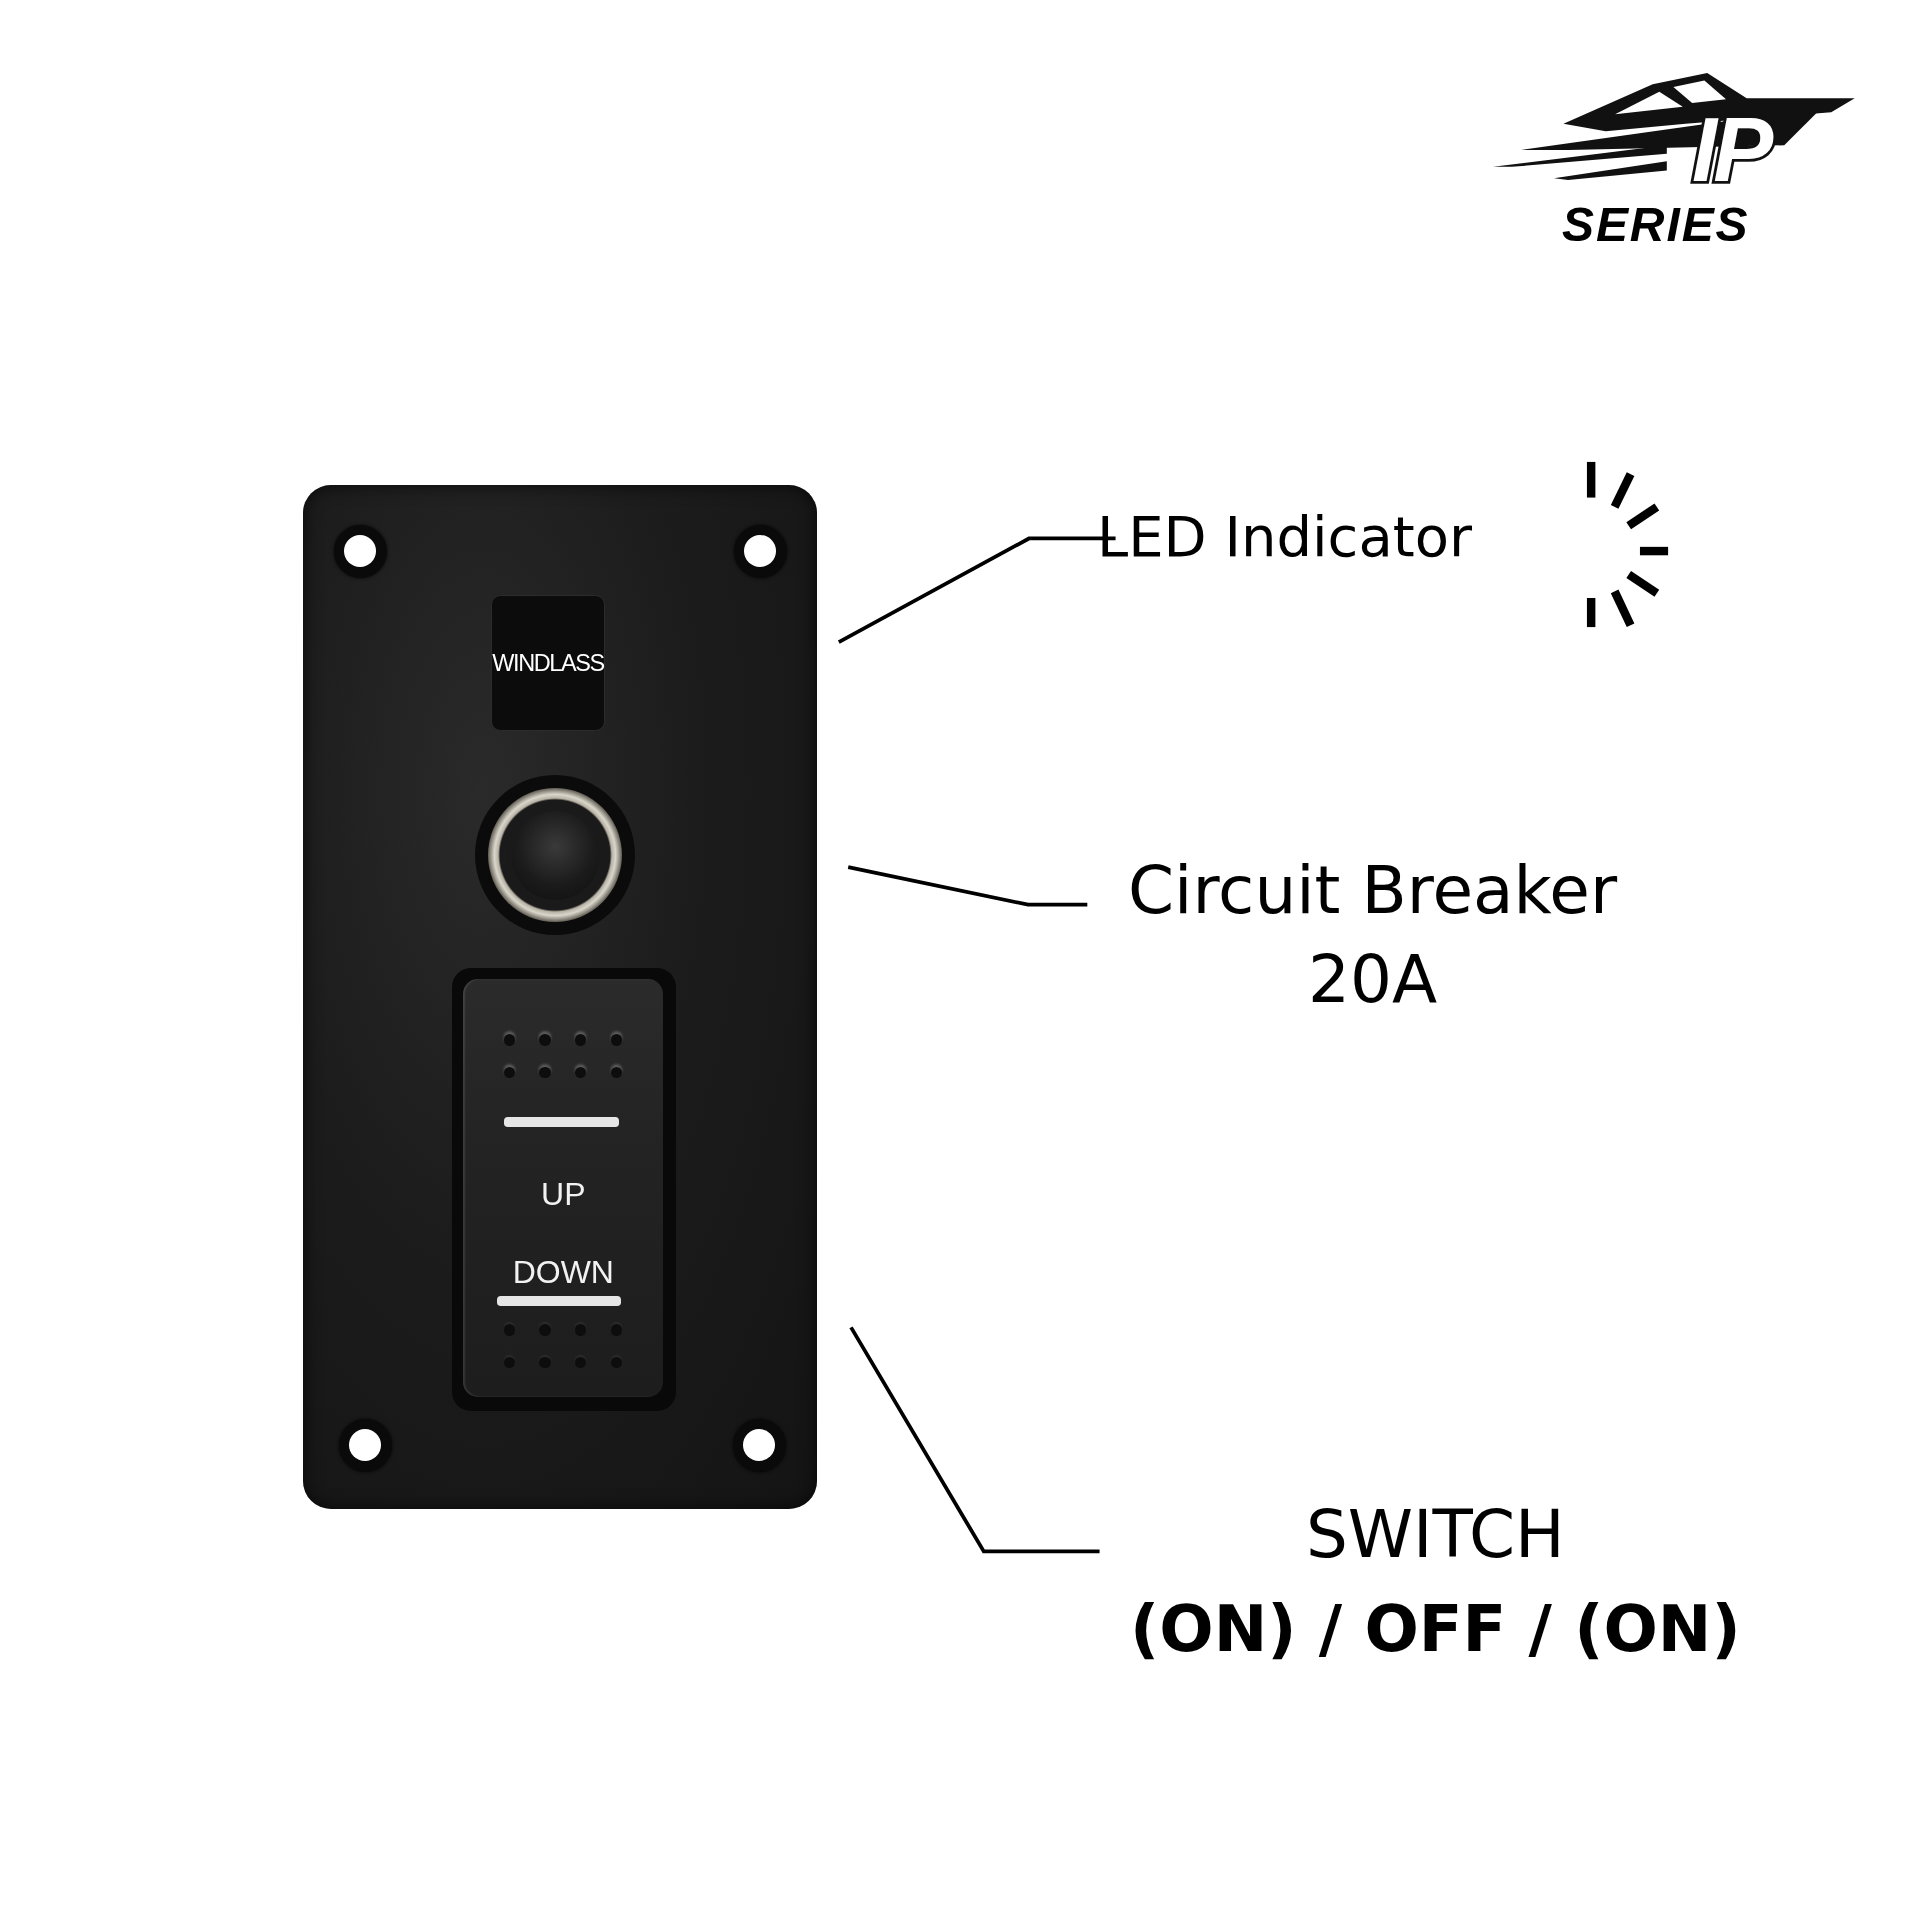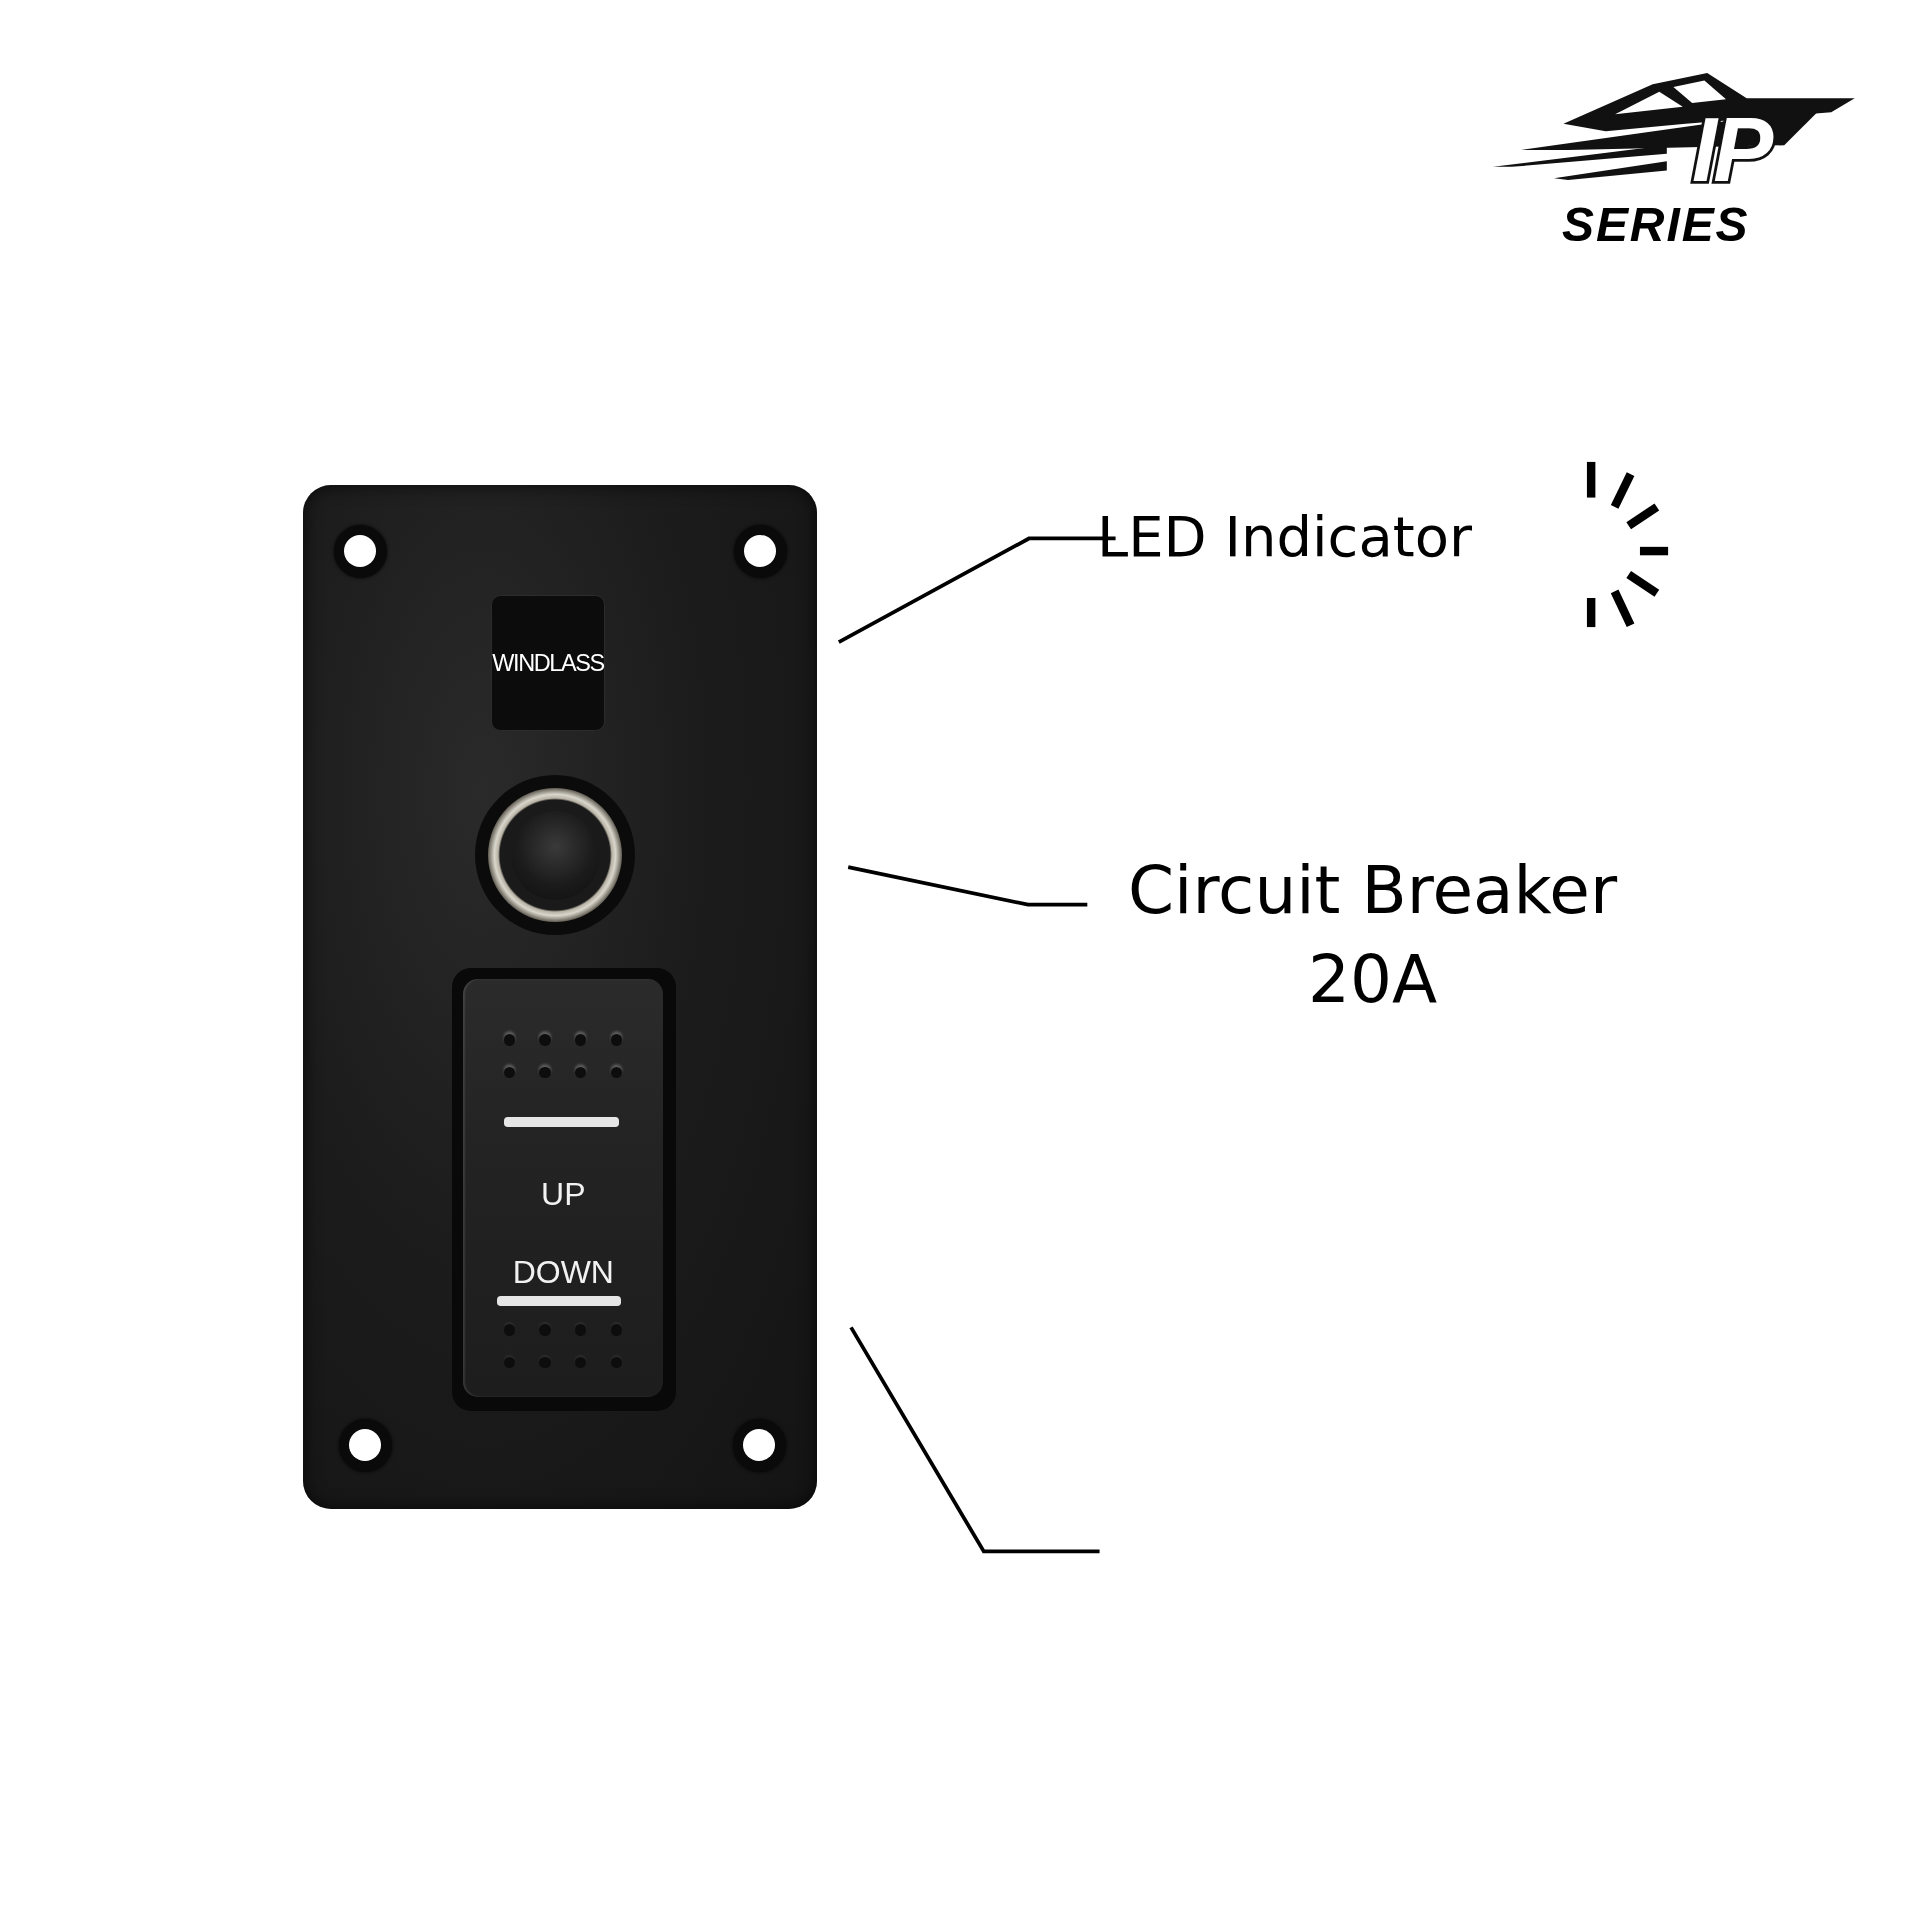--- a/index.html
+++ b/index.html
@@ -161,6 +161,7 @@
 </div>
 
 <div class="callout sw-label">
+  <span class="sw-title">SWITCH</span>
 </div>
 
 

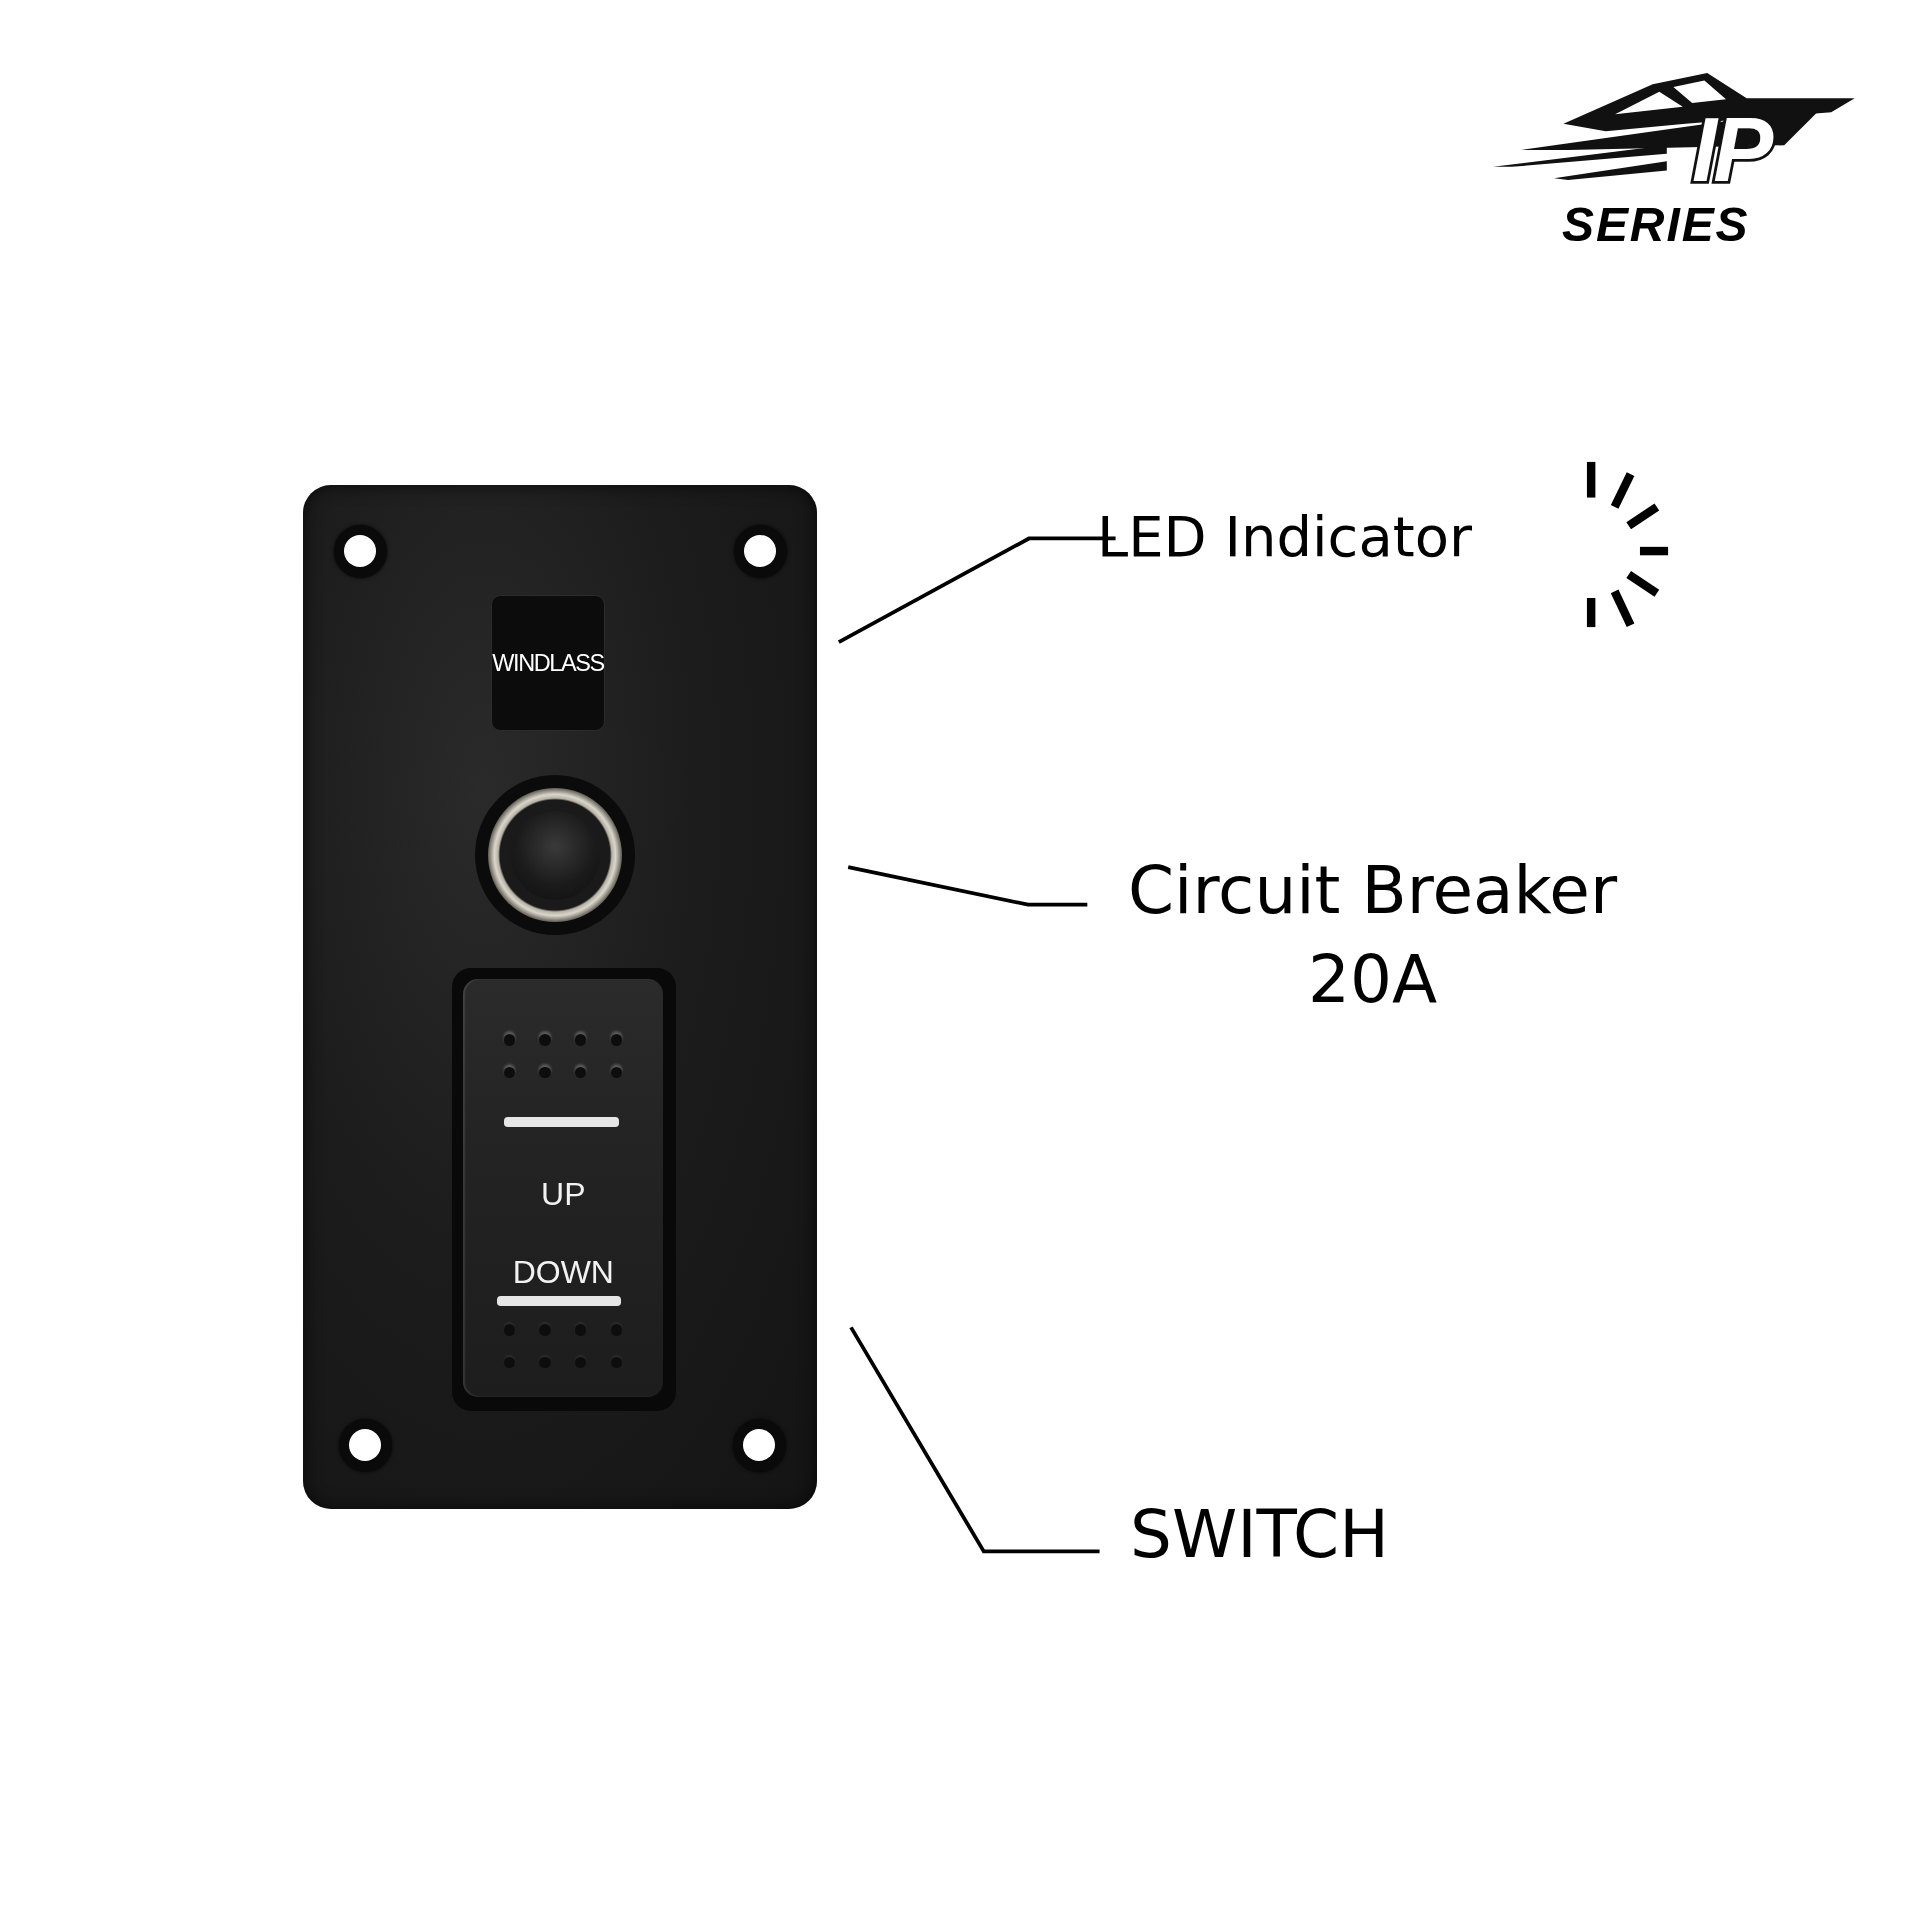--- a/index.html
+++ b/index.html
@@ -162,6 +162,7 @@
 
 <div class="callout sw-label">
   <span class="sw-title">SWITCH</span>
+  <span class="sw-modes">(ON) / OFF / (ON)</span>
 </div>
 
 

